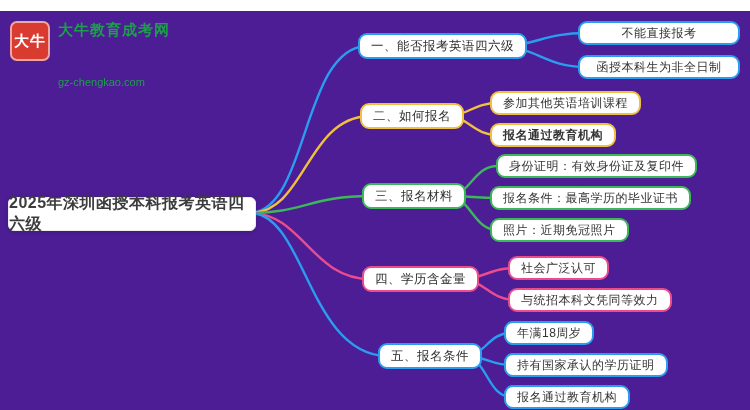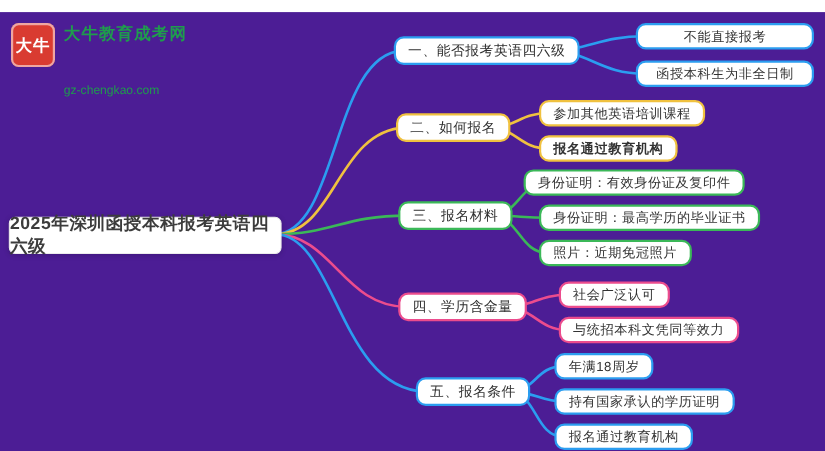--- a/index.html
+++ b/index.html
@@ -86,7 +86,7 @@
   <div class="node b2" style="left:490px; top:80px;">参加其他英语培训课程</div>
   <div class="node b2" style="left:490px; top:112px;font-weight:bold;">报名通过教育机构</div>
 
-  <div class="node b3" style="left:476px; top:143px;">身份证明：有效身份证及复印件</div>
+  <div class="node b3" style="left:496px; top:143px;">身份证明：有效身份证及复印件</div>
   <div class="node b3" style="left:490px; top:175px;">身份证明：最高学历的毕业证书</div>
   <div class="node b3" style="left:490px; top:207px;">照片：近期免冠照片</div>
 

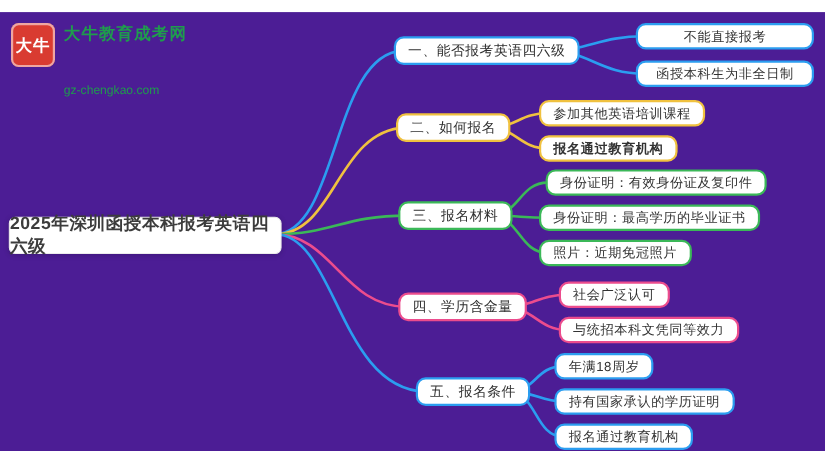--- a/index.html
+++ b/index.html
@@ -87,7 +87,7 @@
   <div class="node b2" style="left:490px; top:112px;font-weight:bold;">报名通过教育机构</div>
 
   <div class="node b3" style="left:496px; top:143px;">身份证明：有效身份证及复印件</div>
-  <div class="node b3" style="left:490px; top:175px;">身份证明：最高学历的毕业证书</div>
+  <div class="node b3" style="left:490px; top:175px;">报名条件：最高学历的毕业证书</div>
   <div class="node b3" style="left:490px; top:207px;">照片：近期免冠照片</div>
 
   <div class="node b4" style="left:508px; top:245px;">社会广泛认可</div>

